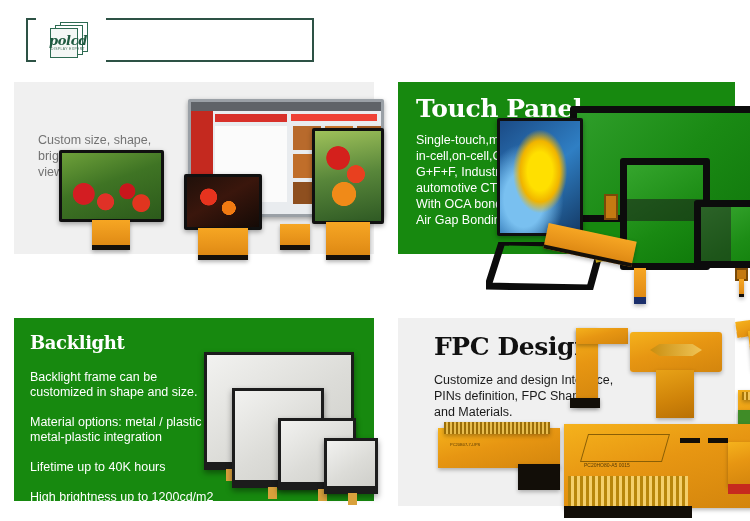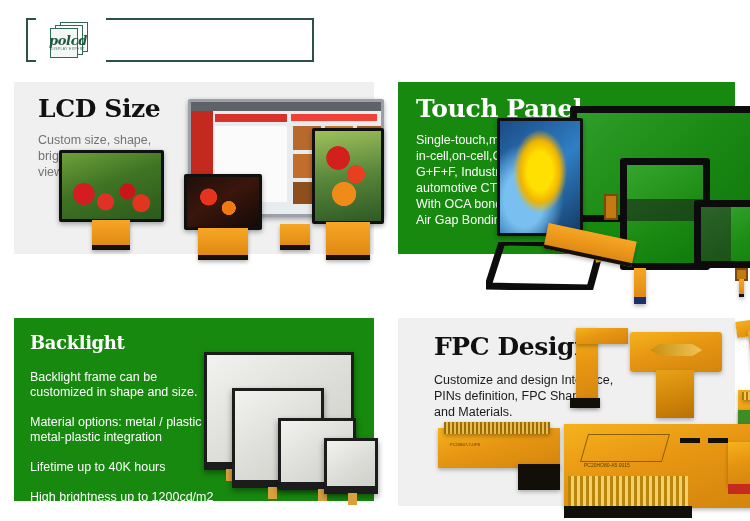--- a/index.html
+++ b/index.html
@@ -127,7 +127,6 @@
 
   <div class="panel" id="p-lcd">
     <div class="bg bg-gray" style="background: rgb(240, 240, 240);"></div>
-    <div class="p-title dark" style="color: rgb(17, 17, 17);">LCD Size</div>
     <div class="p-body dark" style="color: #737373;">Custom size, shape,
 brightness, IPS full
 viewing angle, etc.</div>

